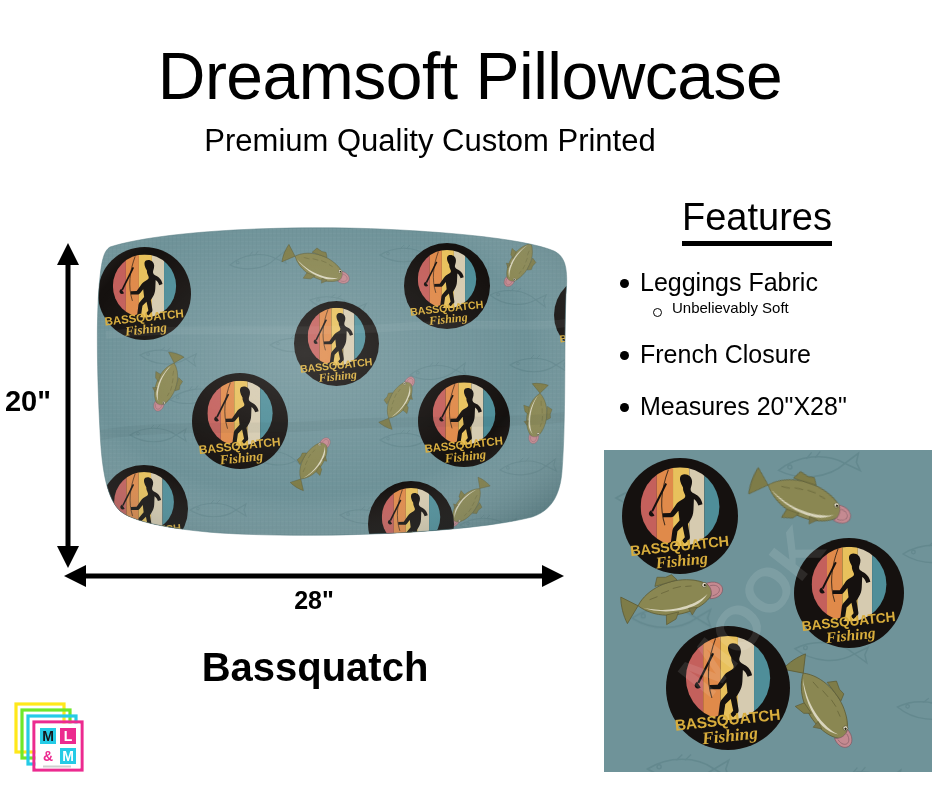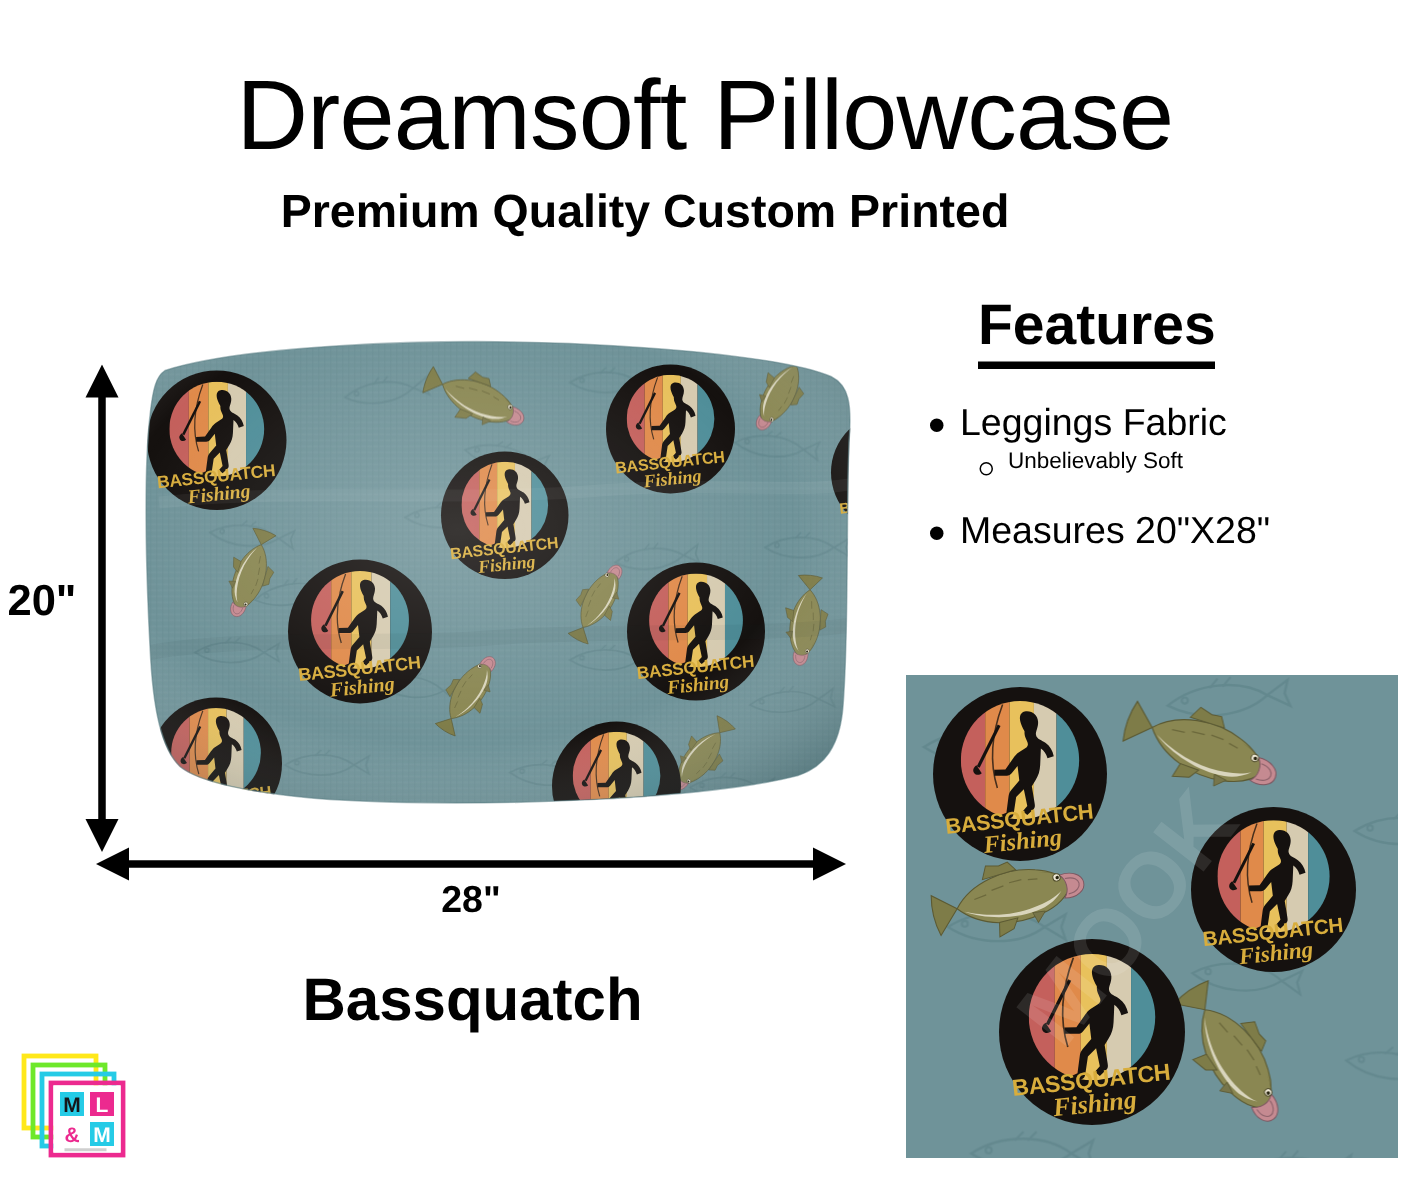--- a/index.html
+++ b/index.html
@@ -31,7 +31,7 @@
     position: absolute; left: 0; top: 124px; width: 860px;
     text-align: center;
     font-size: 31px;
-    font-weight: 700;
+    font-weight: 400;
     line-height: 1.1;
     white-space: nowrap;
   }

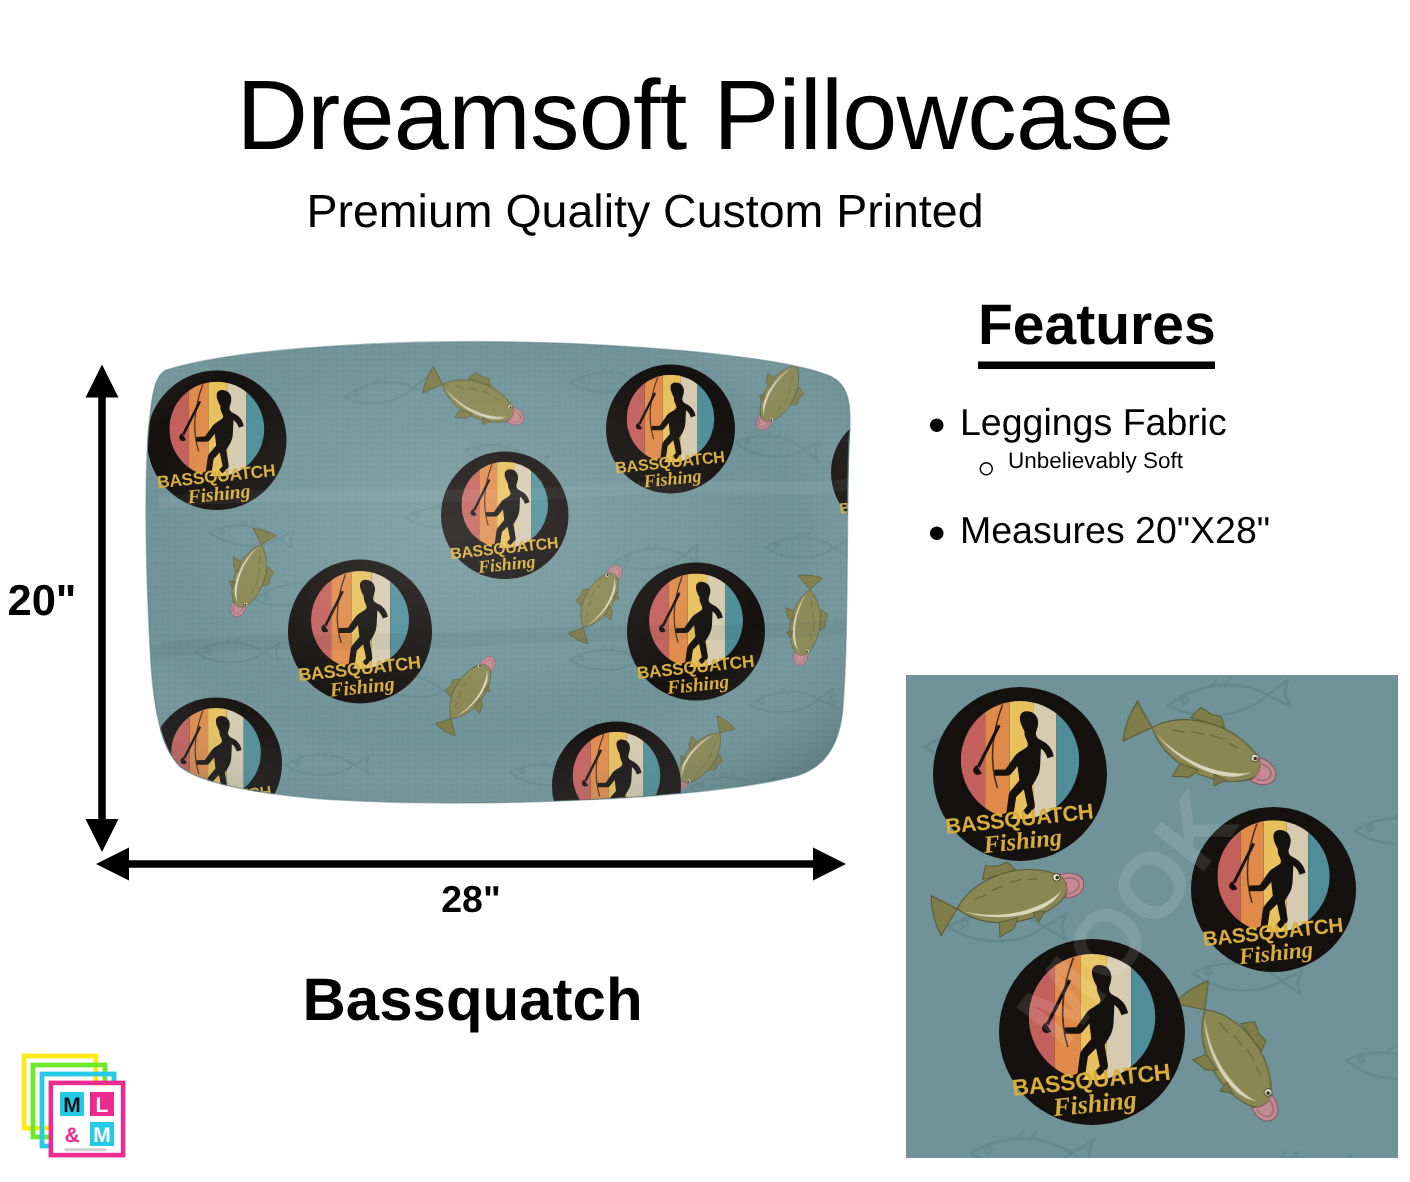--- a/index.html
+++ b/index.html
@@ -81,11 +81,11 @@
   #features-heading {
     text-align: center;
     font-size: 38px;
-    font-weight: 700;
+    font-weight: 400;
     line-height: 1.15;
     border-bottom: 5px solid #000;
     display: inline-block;
-    margin-left: 52px;
+    margin-left: 82px;
     padding-bottom: 1px;
   }
   #features-list {

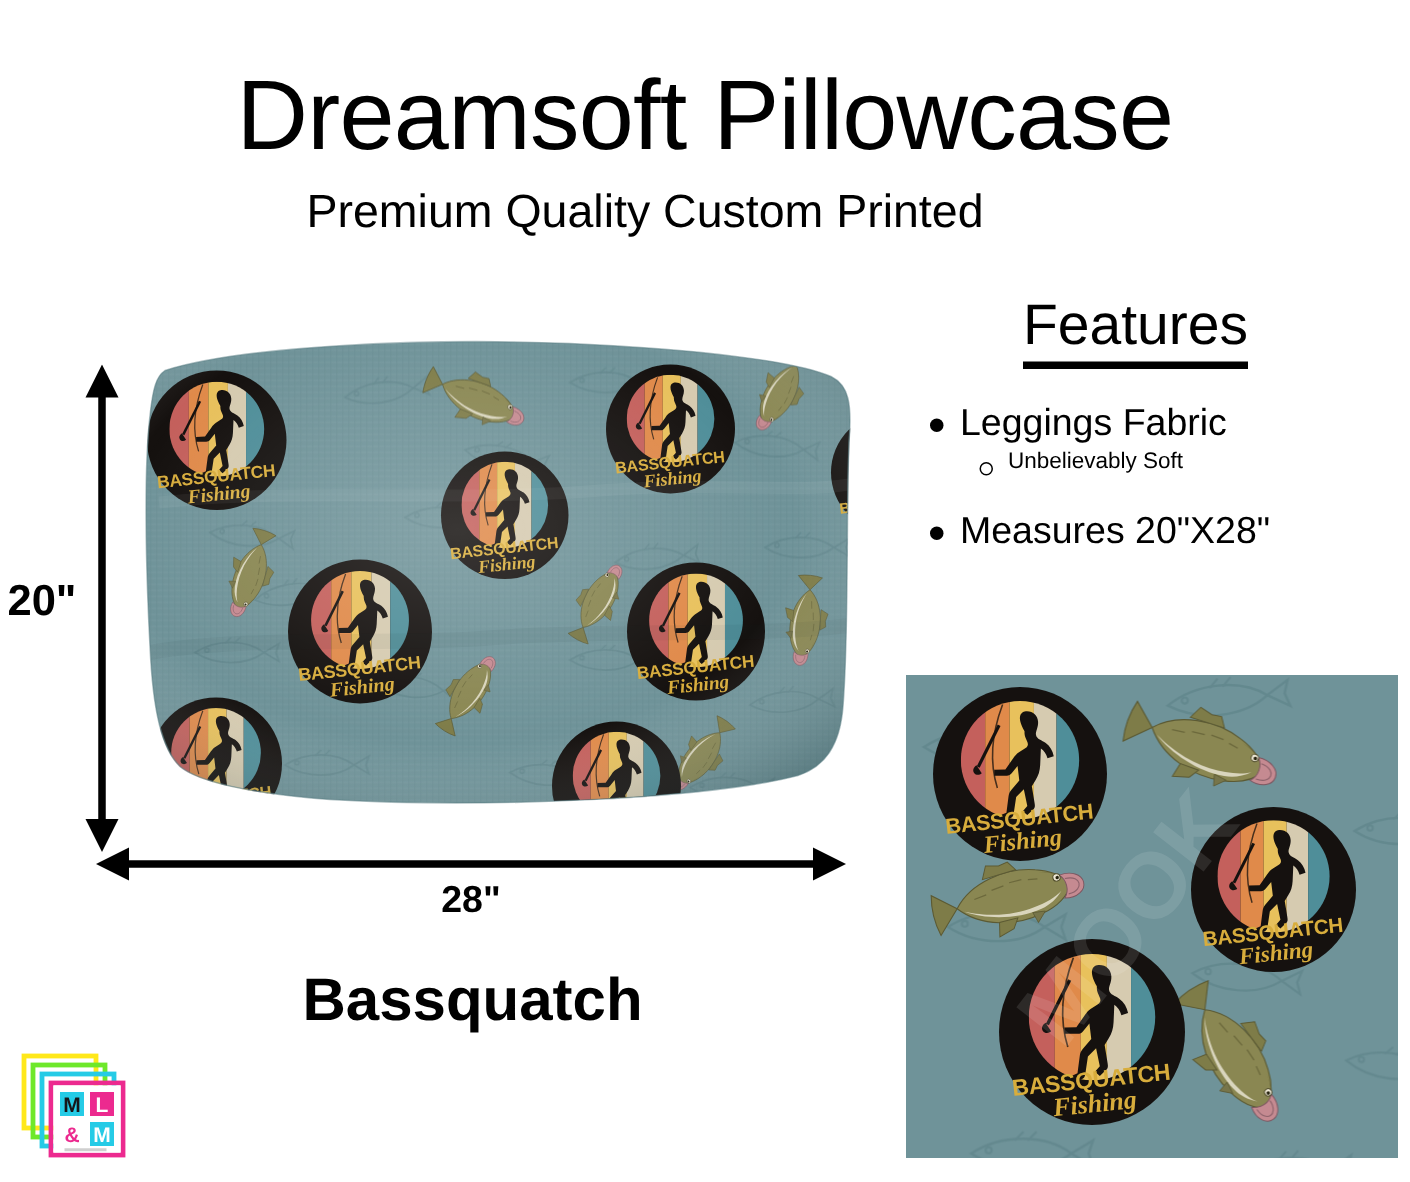--- a/index.html
+++ b/index.html
@@ -310,6 +310,7 @@
         <div class="feat-sub">Unbelievably Soft</div>
       </li>
       <li class="feat-item">
+        <div class="feat-main">French Closure</div>
       </li>
       <li class="feat-item">
         <div class="feat-main">Measures 20"X28"</div>

